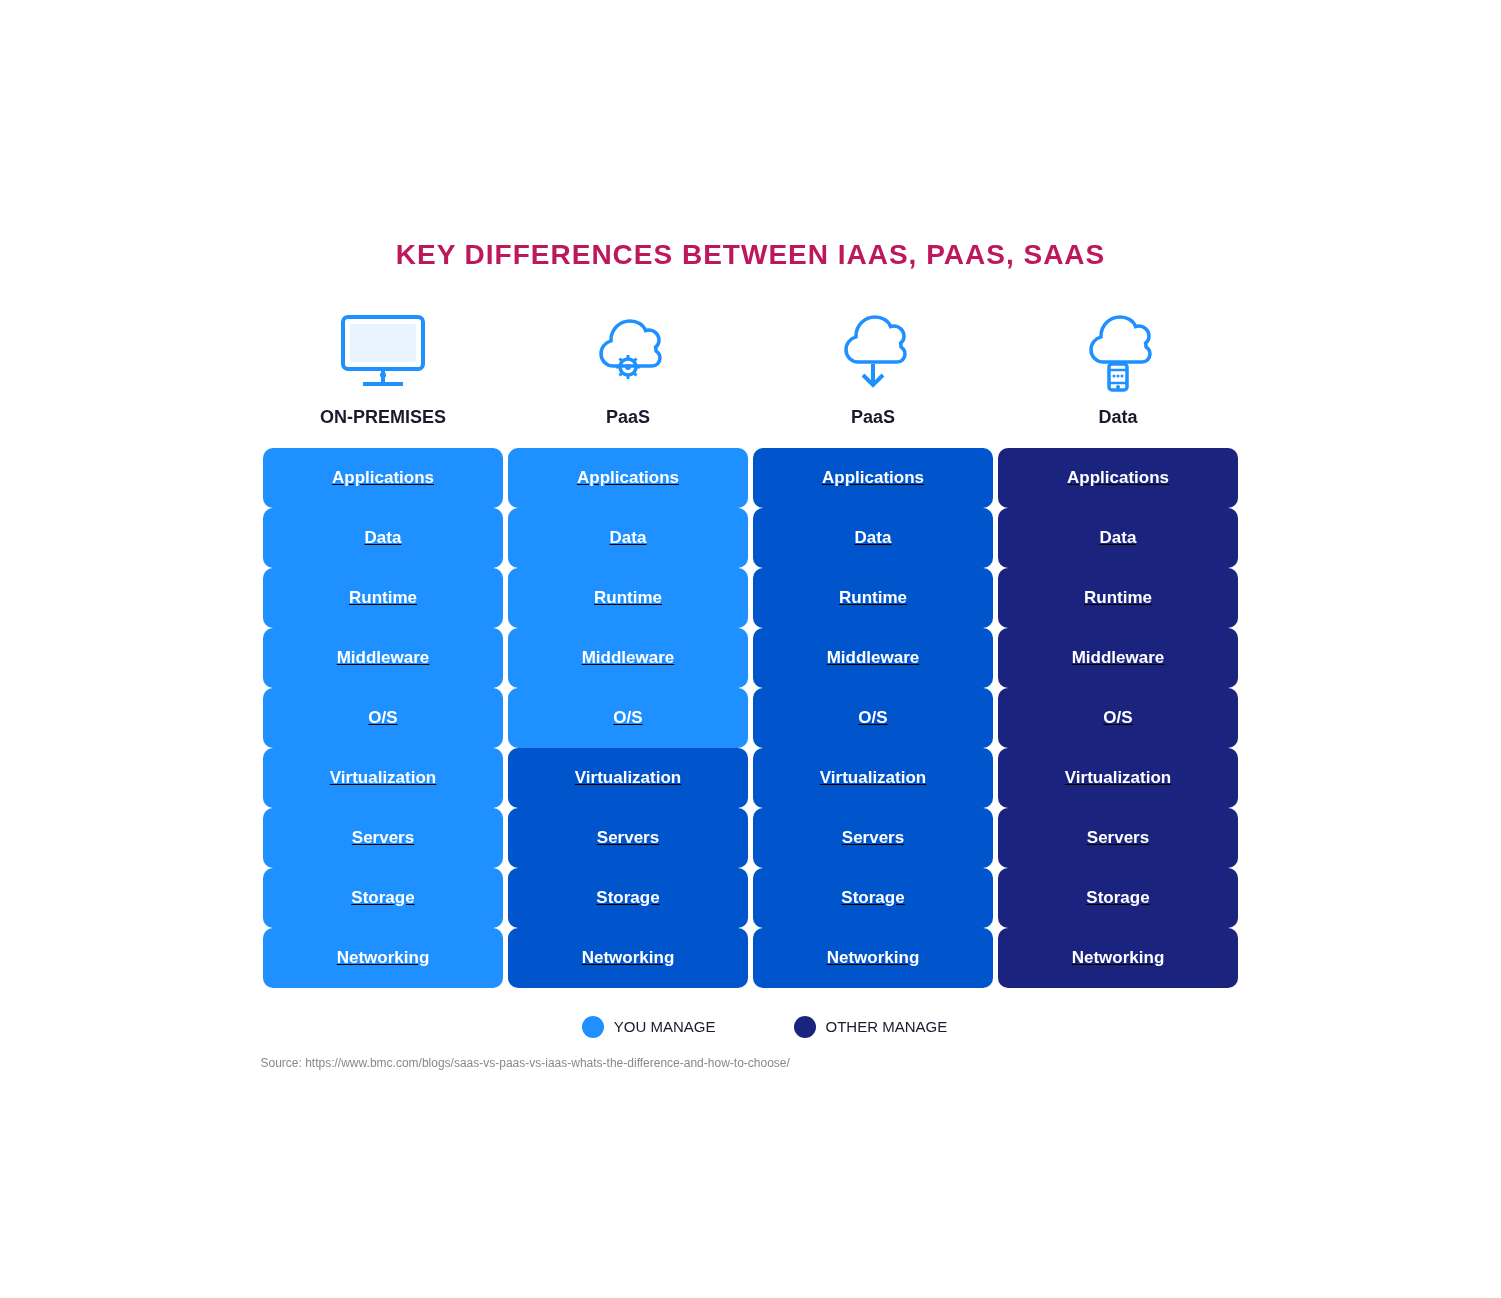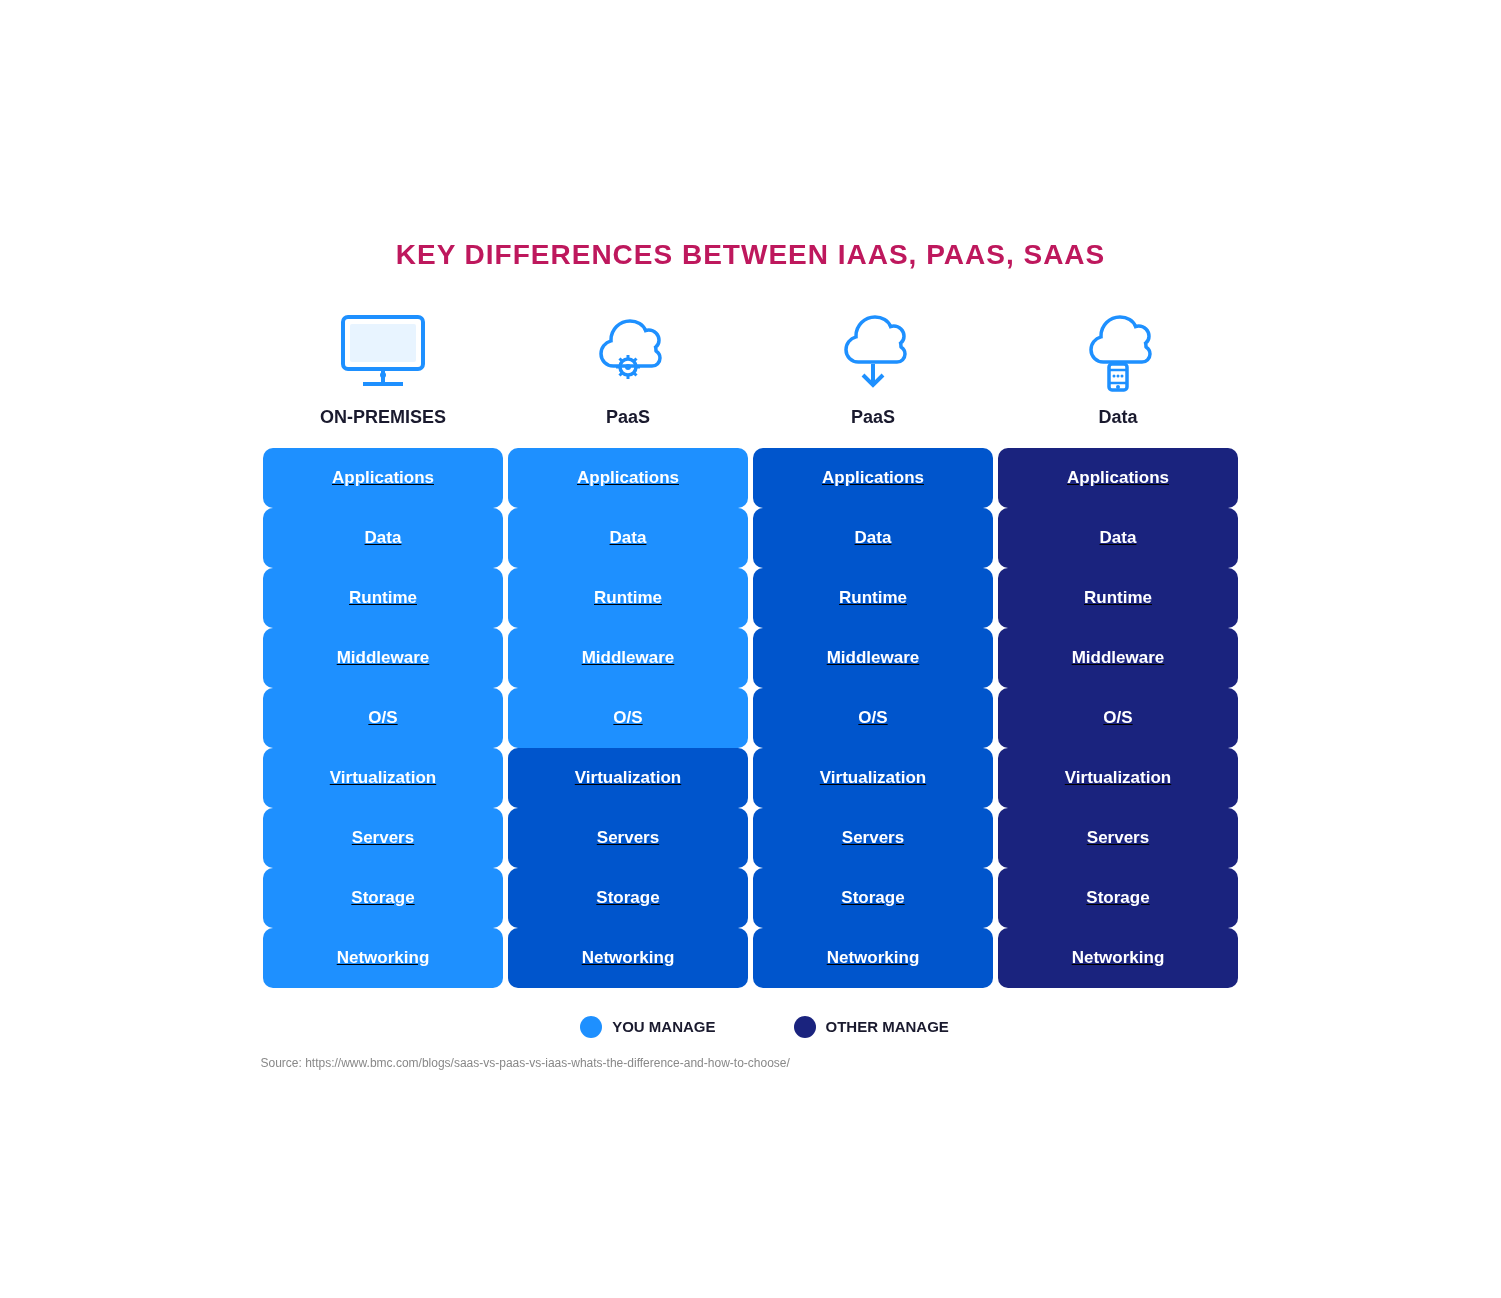--- a/index.html
+++ b/index.html
@@ -82,7 +82,7 @@
       align-items: center;
       gap: 10px;
       font-size: 15px;
-      font-weight: 700;
+      font-weight: 400;
       color: #1a1a2e;
       padding-left: 28px;
     }

